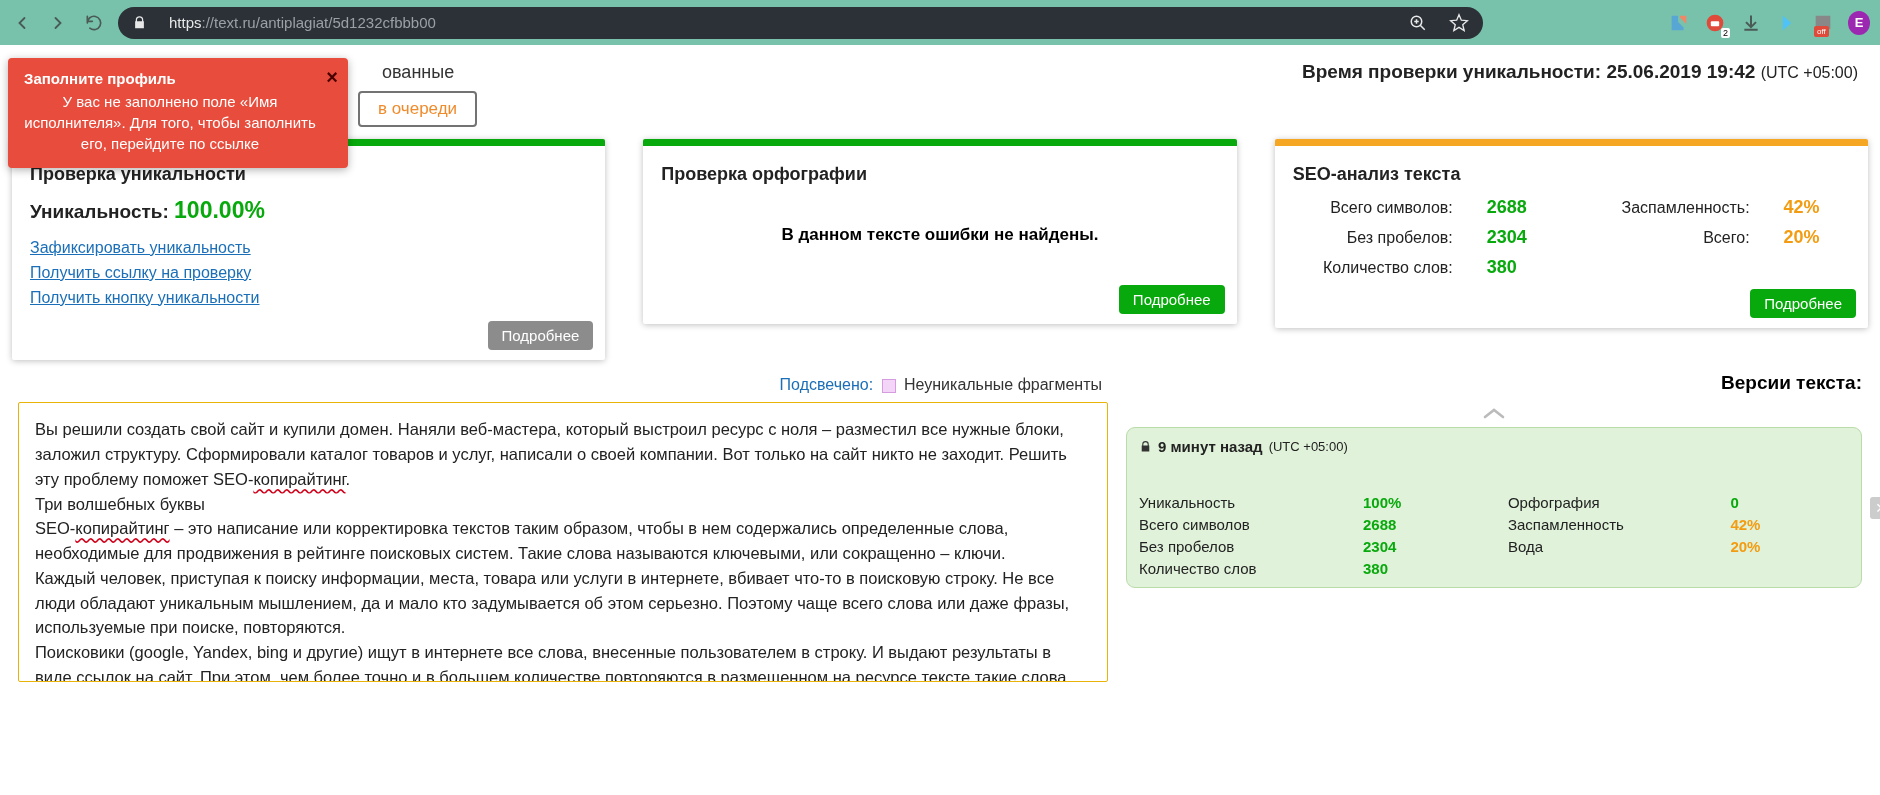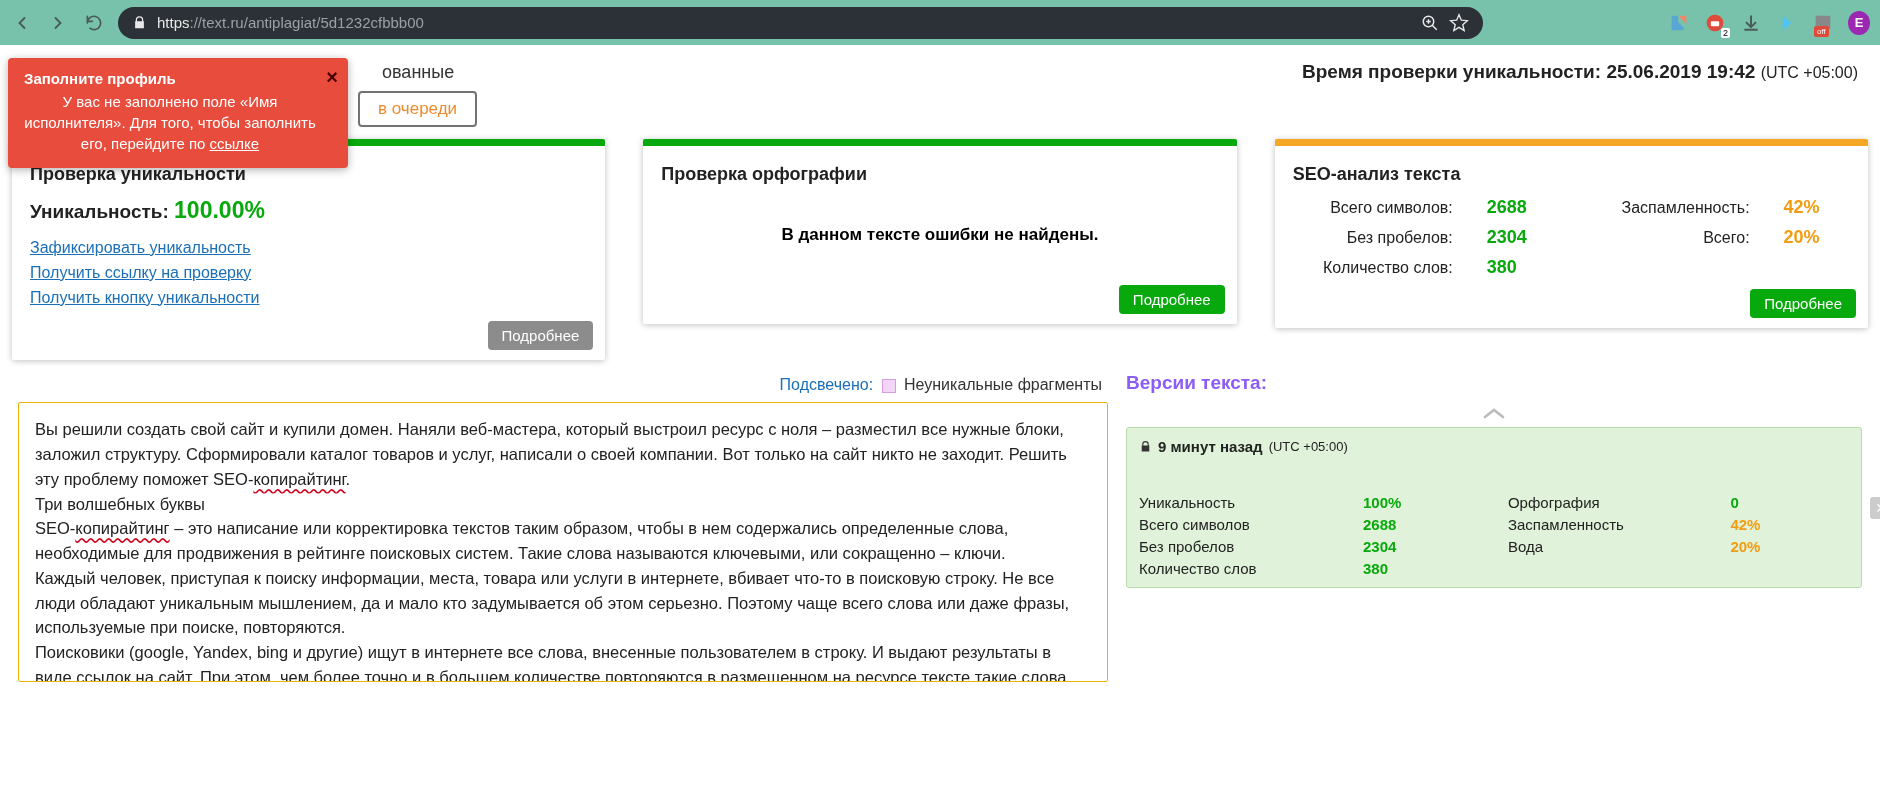--- a/index.html
+++ b/index.html
@@ -9,7 +9,7 @@
 .browser-bar { height: 45px; background: #78c2ab; display: flex; align-items: center; padding: 0 10px; gap: 12px; }
 .browser-bar svg { fill: #4a5a55; }
 .nav-btn { width: 24px; height: 24px; display: flex; align-items: center; justify-content: center; cursor: pointer; }
-.url-bar { flex: 0 0 1365px; height: 32px; background: #2b3137; border-radius: 16px; display: flex; align-items: center; padding: 0 14px; color: #e8e8e8; font-size: 15px; gap: 10px; }
+.url-bar { flex: 0 0 1365px; height: 32px; background: #2b3137; border-radius: 16px; display: flex; align-items: center; padding: 0 14px; color: #e8e8e8; font-size: 15px; gap: 22px; }
 .url-bar .lock { width: 15px; height: 15px; }
 .url-bar .url-text { flex: 1; }
 .url-bar .url-path { color: #9aa0a6; }

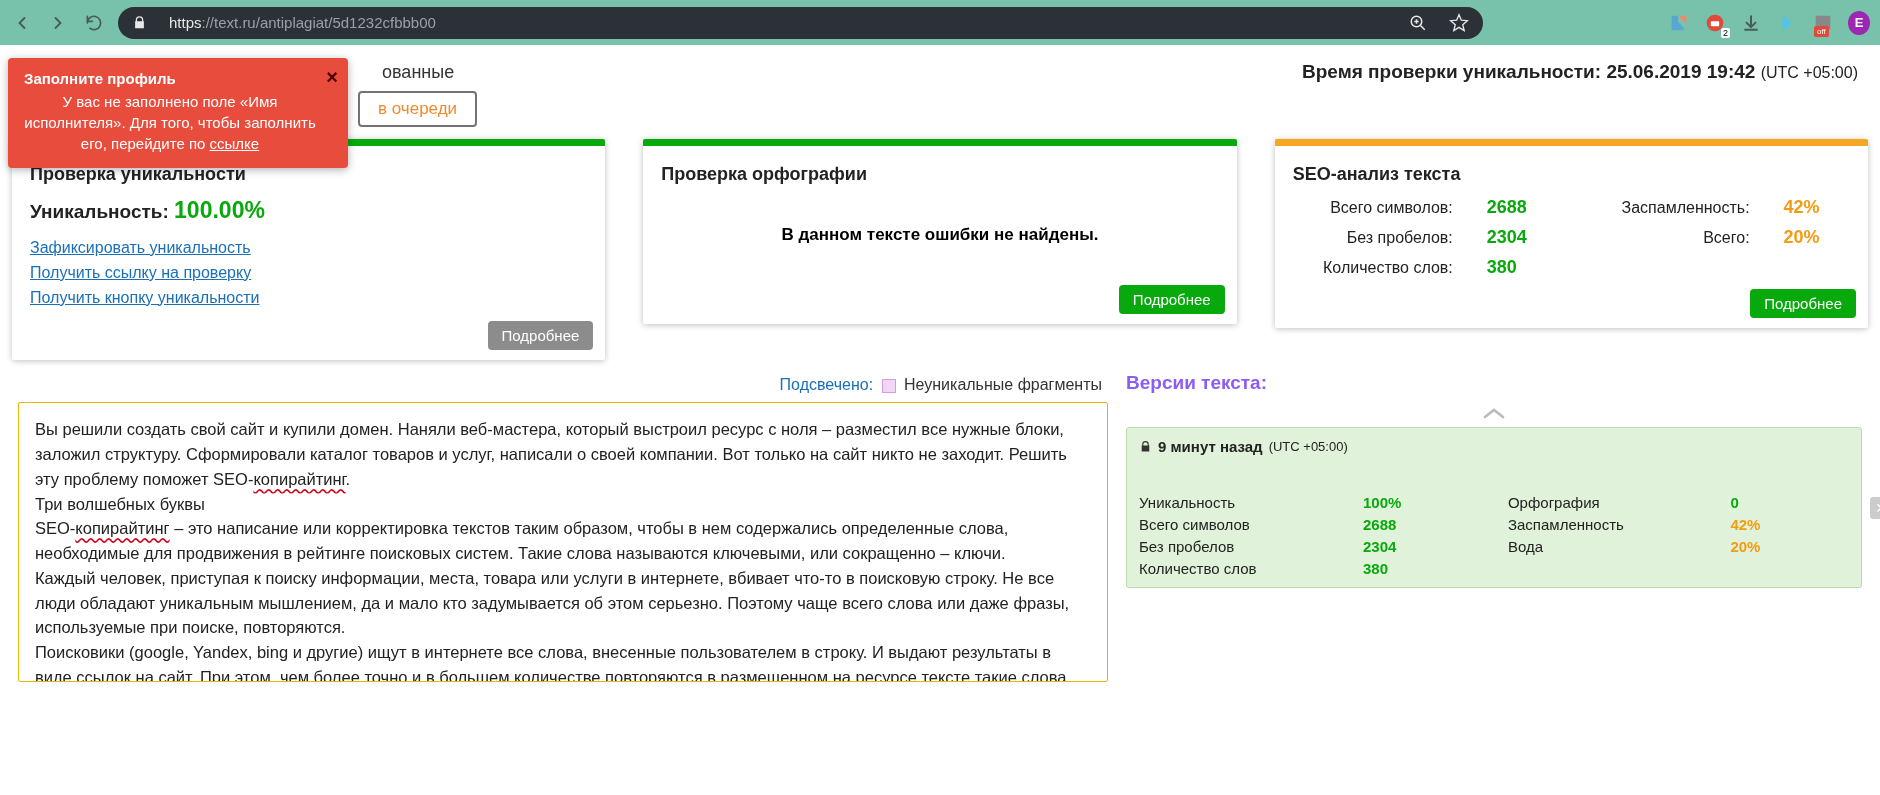--- a/index.html
+++ b/index.html
@@ -25,7 +25,7 @@
 .notification .title { font-weight: bold; margin-bottom: 4px; }
 .notification .body { text-align: center; line-height: 1.4; }
 .notification .close { position: absolute; top: 8px; right: 10px; font-size: 20px; color: #480000; cursor: pointer; font-weight: bold; }
-.notification .link { text-decoration: underline; cursor: pointer; }
+.notification .link { cursor: pointer; }
 
 
 .header-row { display: flex; align-items: center; padding: 16px 22px 0; gap: 20px; }

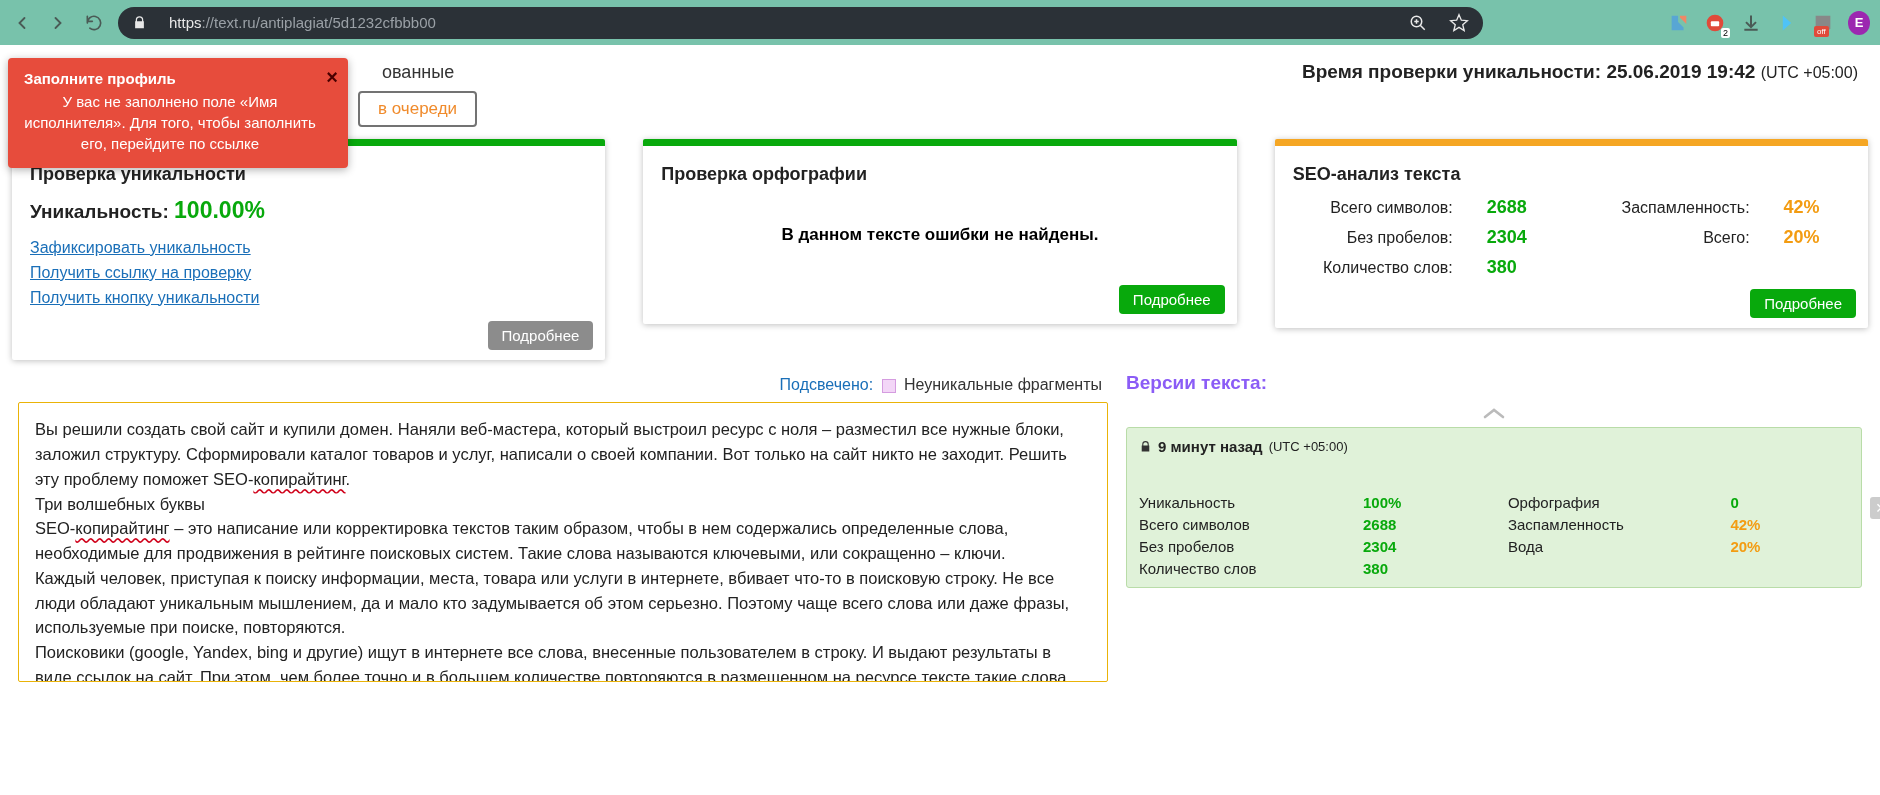--- a/index.html
+++ b/index.html
@@ -61,7 +61,7 @@
 .textbox .redline { text-decoration: underline wavy #d0021b; text-underline-offset: 3px; }
 
 .versions { flex: 1; padding-top: 0; }
-.versions h3 { font-size: 19px; font-weight: bold; color: #8b5cf6; margin-bottom: 8px; }
+.versions h3 { font-size: 19px; font-weight: bold; color: #000000; margin-bottom: 8px; text-align: right; }
 .chevron-up { text-align: center; padding: 4px; color: #888; }
 .ver-card { background: #e0f2d9; border: 1px solid #b9dca8; border-radius: 3px; padding: 10px 12px; position: relative; }
 .ver-card .top { font-weight: bold; font-size: 15px; color: #222; margin-bottom: 8px; display: flex; align-items: center; gap: 6px; }

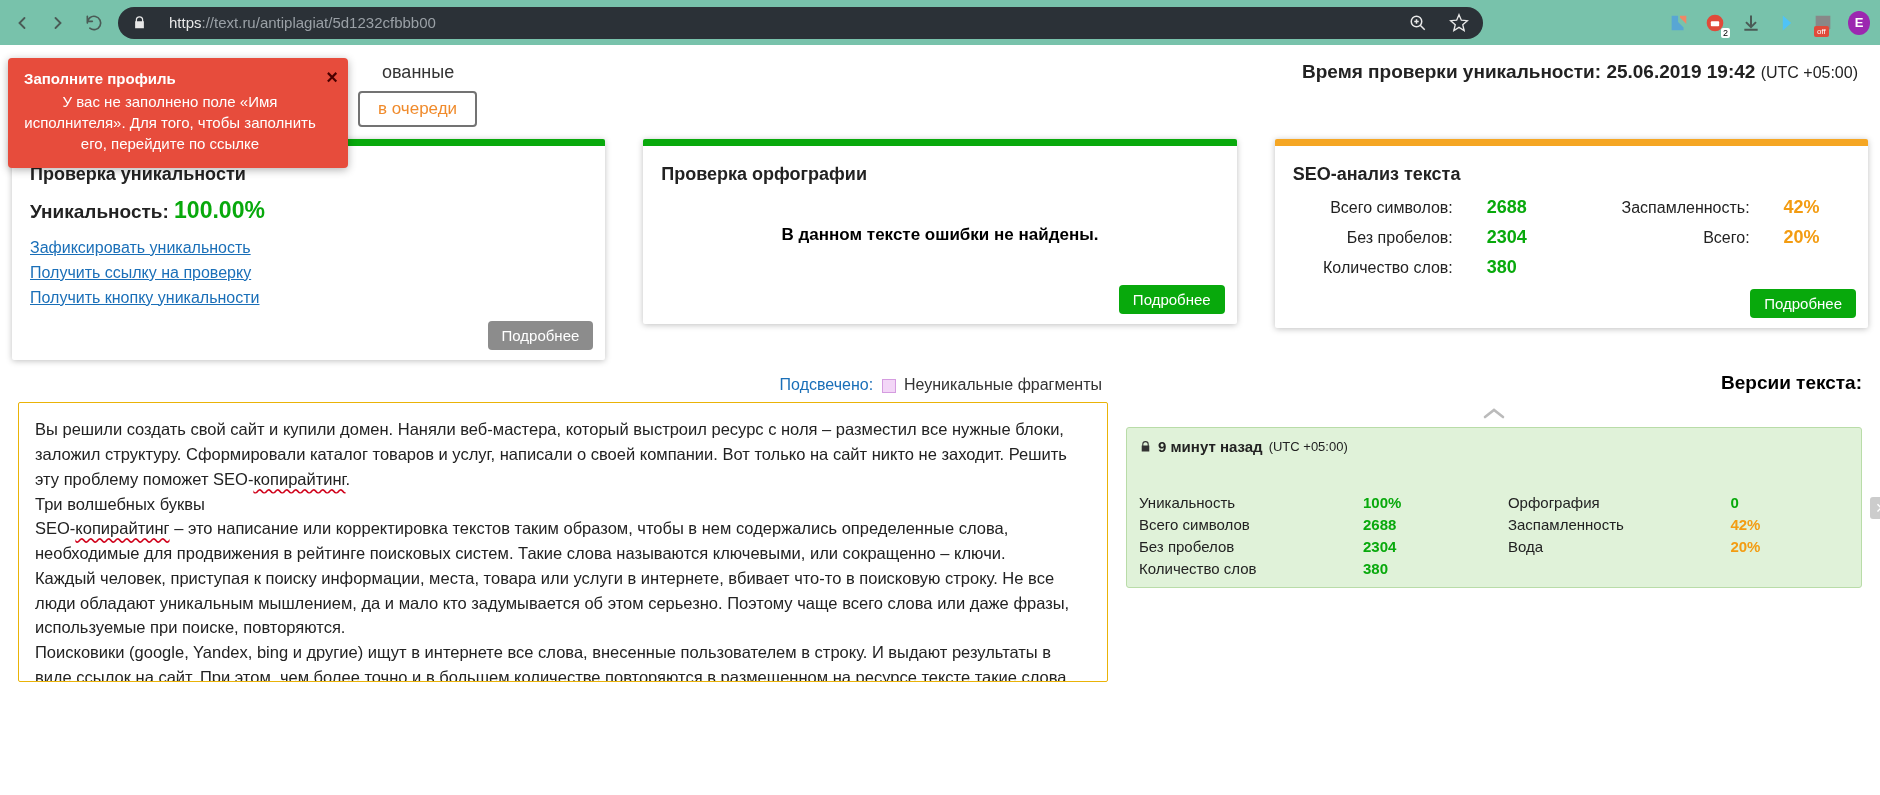--- a/index.html
+++ b/index.html
@@ -63,7 +63,7 @@
 .versions { flex: 1; padding-top: 0; }
 .versions h3 { font-size: 19px; font-weight: bold; color: #000000; margin-bottom: 8px; text-align: right; }
 .chevron-up { text-align: center; padding: 4px; color: #888; }
-.ver-card { background: #e0f2d9; border: 1px solid #b9dca8; border-radius: 3px; padding: 10px 12px; position: relative; }
+.ver-card { background: #e0f2d9; border: 1px solid #b9dca8; border-radius: 9px; padding: 10px 12px; position: relative; }
 .ver-card .top { font-weight: bold; font-size: 15px; color: #222; margin-bottom: 8px; display: flex; align-items: center; gap: 6px; }
 .ver-card .top .utc { font-weight: normal; font-size: 13px; }
 .ver-grid { display: grid; grid-template-columns: auto auto auto auto; column-gap: 18px; row-gap: 5px; font-size: 15px; color: #222; margin-top: 39px; }

